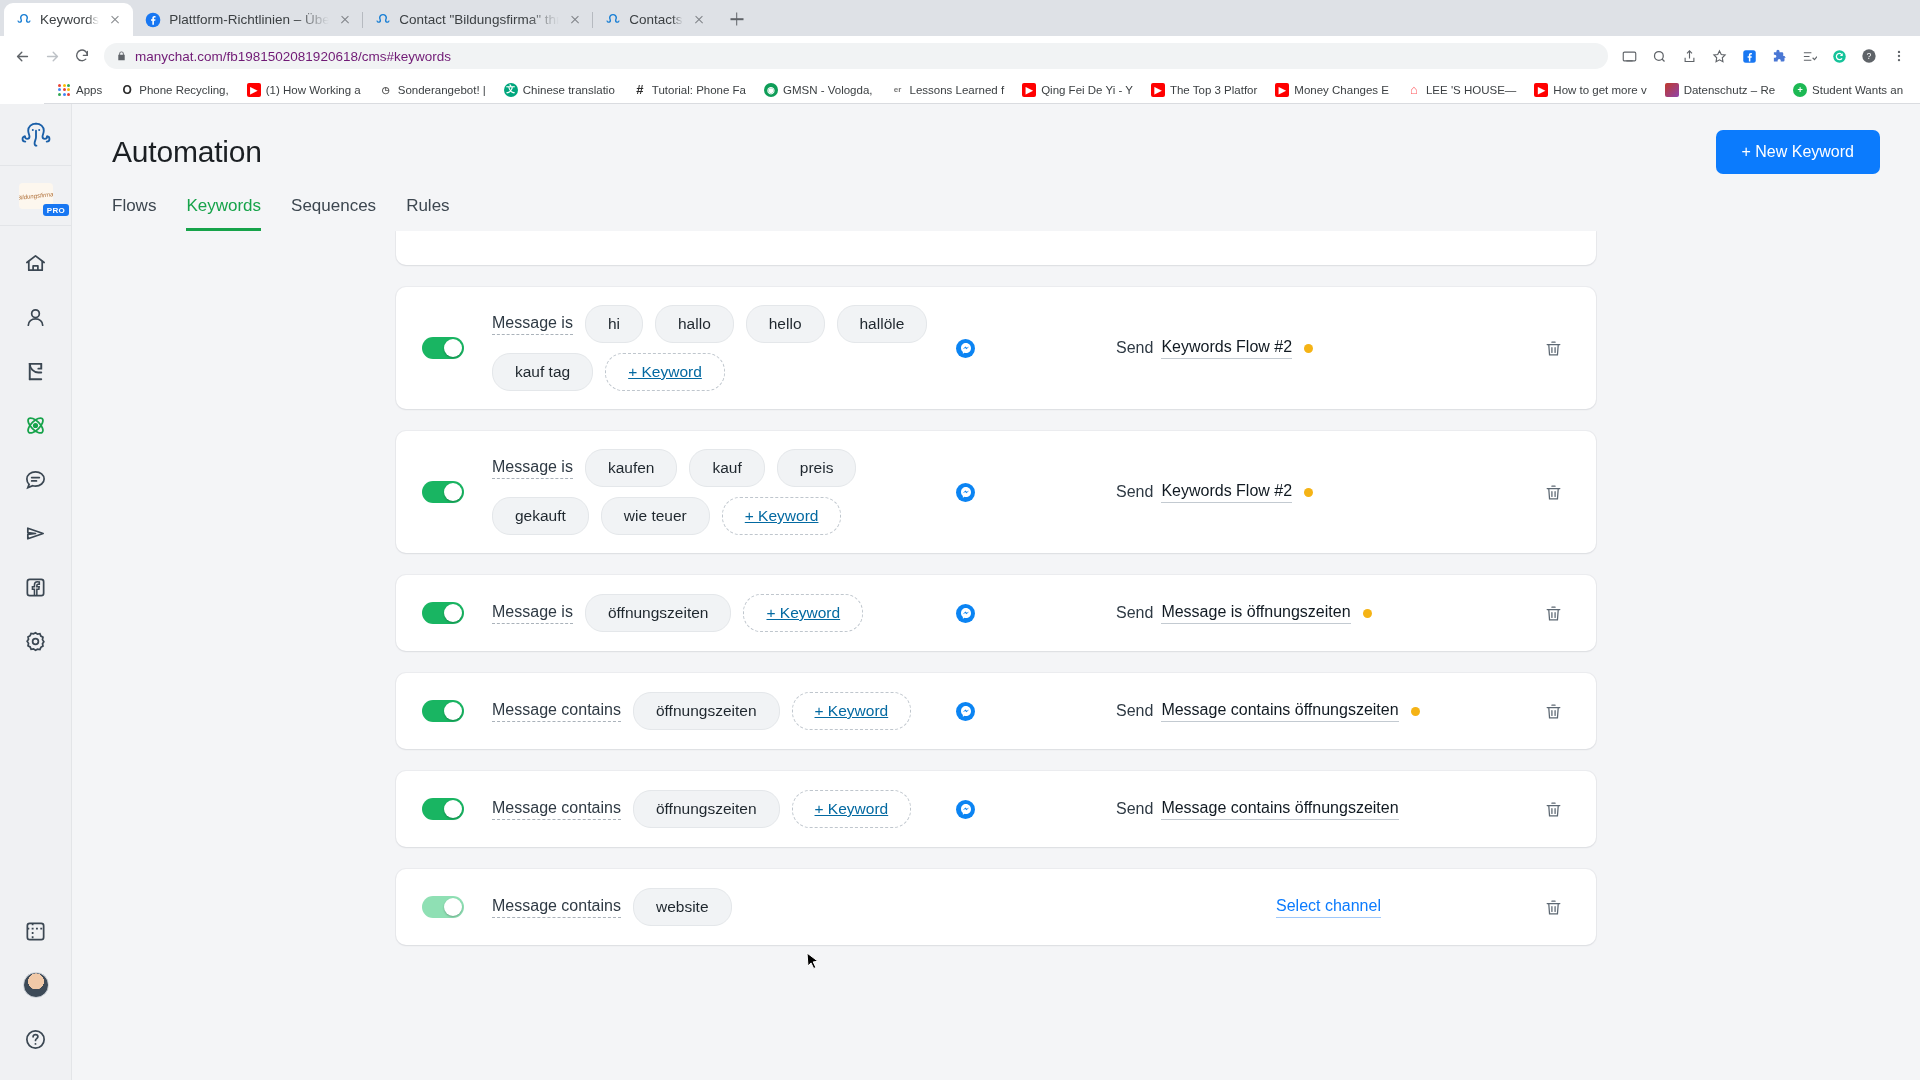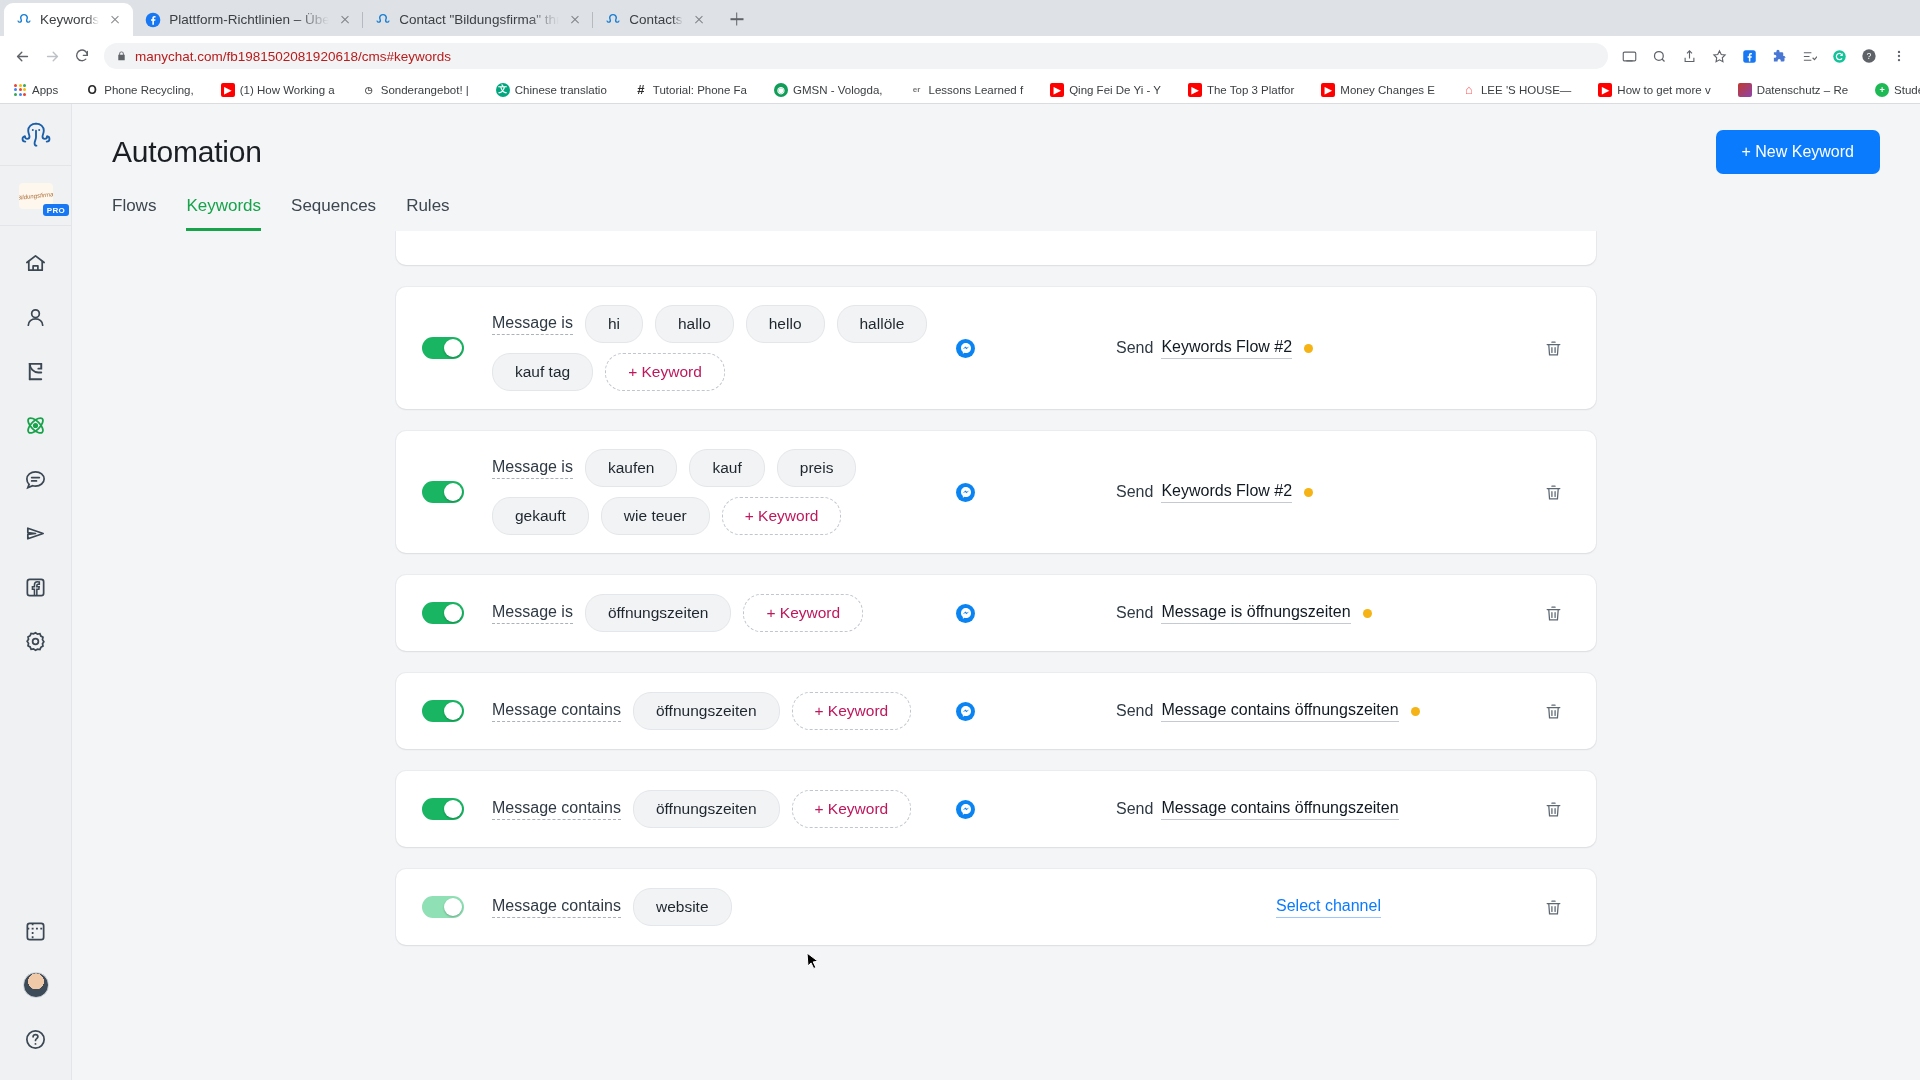--- a/index.html
+++ b/index.html
@@ -65,7 +65,7 @@
     display: flex; align-items: center; gap: 8px; padding: 0 12px;
     margin: 0 6px; font-size: 13px; color: #202124; max-width: 1640px;
   }
-  .omnibox .url { color: #b91c1c; font-size: 13.5px; white-space: nowrap; }
+  .omnibox .url { color: #701a75; font-size: 13.5px; white-space: nowrap; }
   .toolbar-icons { display: flex; align-items: center; gap: 4px; }
   .ticon { width: 26px; height: 26px; display:flex; align-items:center; justify-content:center; }
 

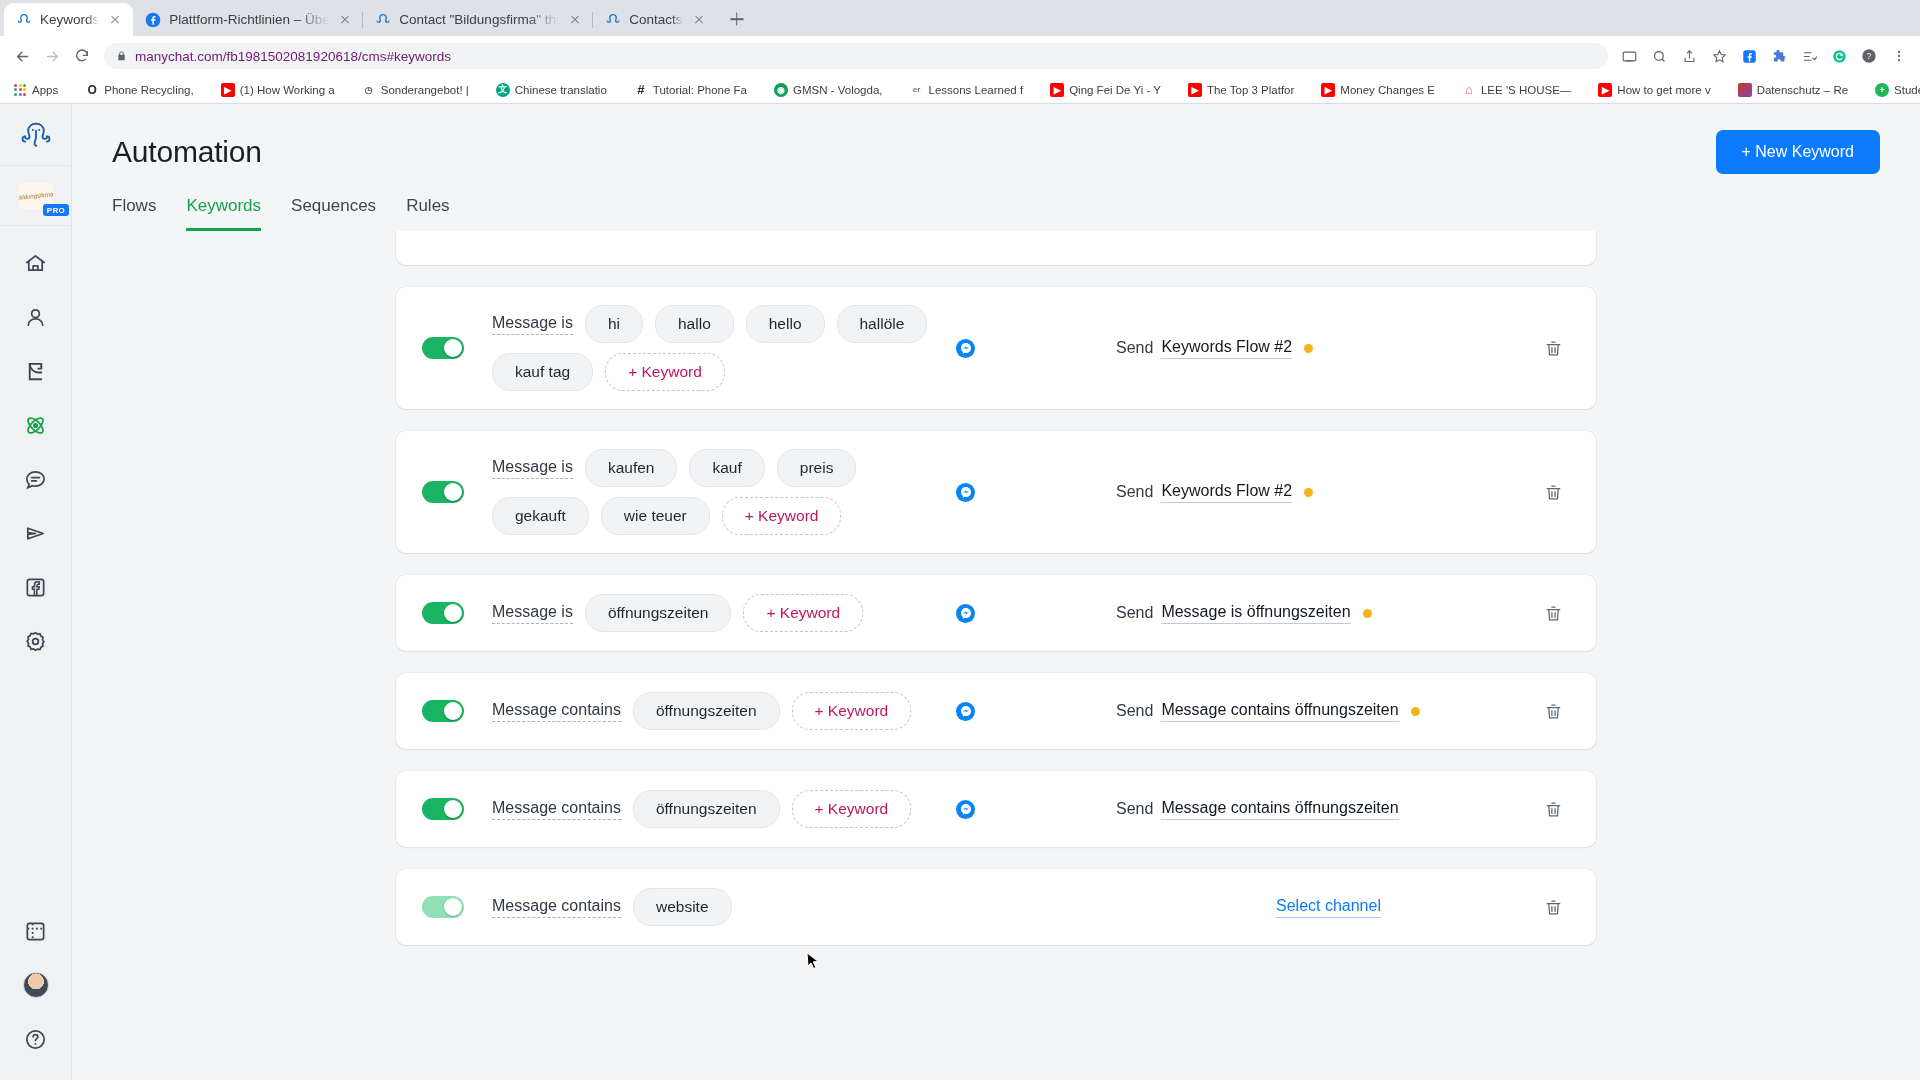--- a/index.html
+++ b/index.html
@@ -72,8 +72,9 @@
   
   .bookmarks {
     height: 28px; background: #ffffff; display: flex; align-items: center;
-    gap: 13px; padding: 0 6px; flex: 0 0 28px; border-bottom: 1px solid #dadce0;
+    gap: 4px; padding: 0 6px; flex: 0 0 28px; border-bottom: 1px solid #dadce0;
     overflow: hidden;
+    margin-left: 44px;
   }
   .bm { display:flex; align-items:center; gap:5px; padding: 0 7px; height: 24px;
         font-size: 11.5px; color: #3c4043; white-space: nowrap; border-radius: 4px; }

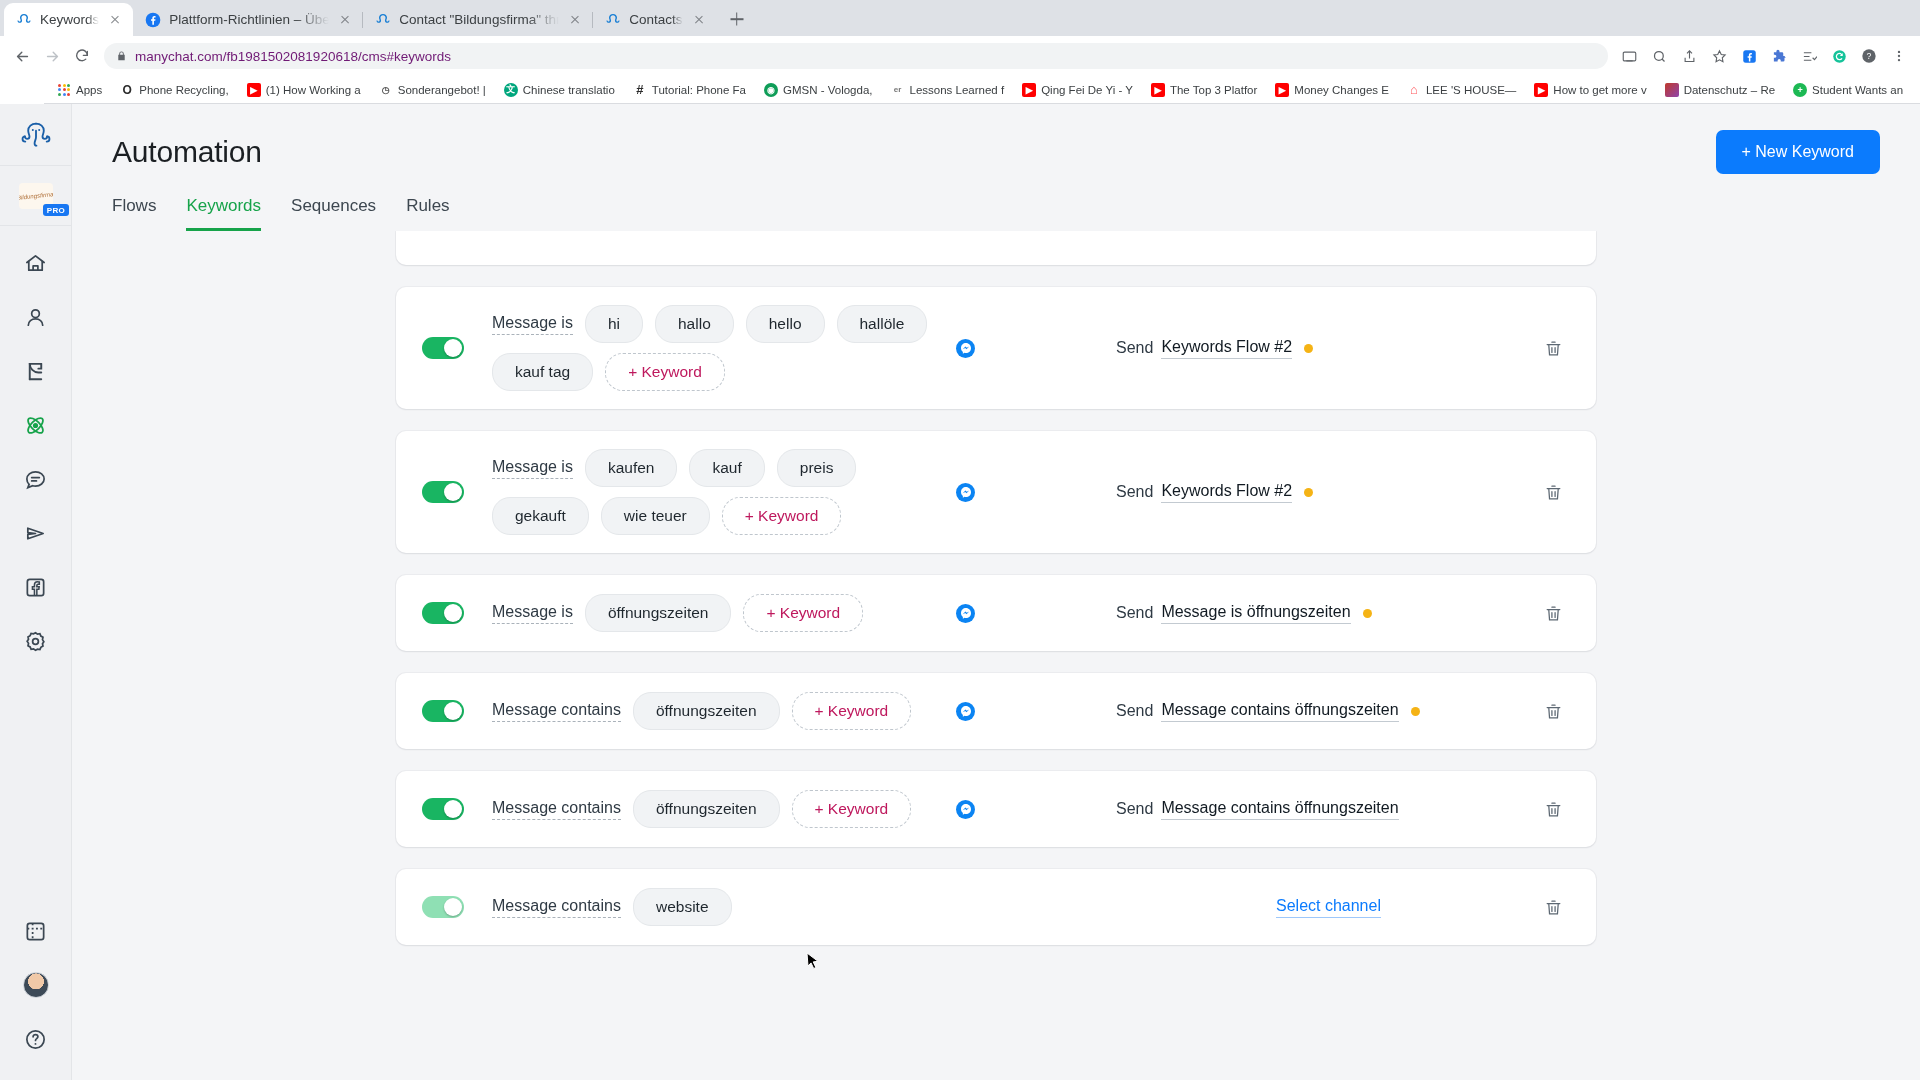--- a/index.html
+++ b/index.html
@@ -148,7 +148,7 @@
                 cursor: pointer; white-space: nowrap; }
   .chip { background:#f1f3f5; border: 1px solid #e4e7ea; border-radius: 18px;
           padding: 9px 22px; font-size: 15.5px; color:#1f272e; white-space: nowrap; cursor: pointer; }
-  .chip.add { background:#fff; border: 1.5px dashed #bfc6cd; color:#be185d; }
+  .chip.add { background:#fff; border: 1.5px dashed #bfc6cd; color:#0369a1;text-decoration:underline; }
 
   .mid-icon { flex: 0 0 auto; width: 160px; display:flex; }
   .fb-circle { width: 19px; height: 19px; border-radius: 50%; background:#0b84f3;

